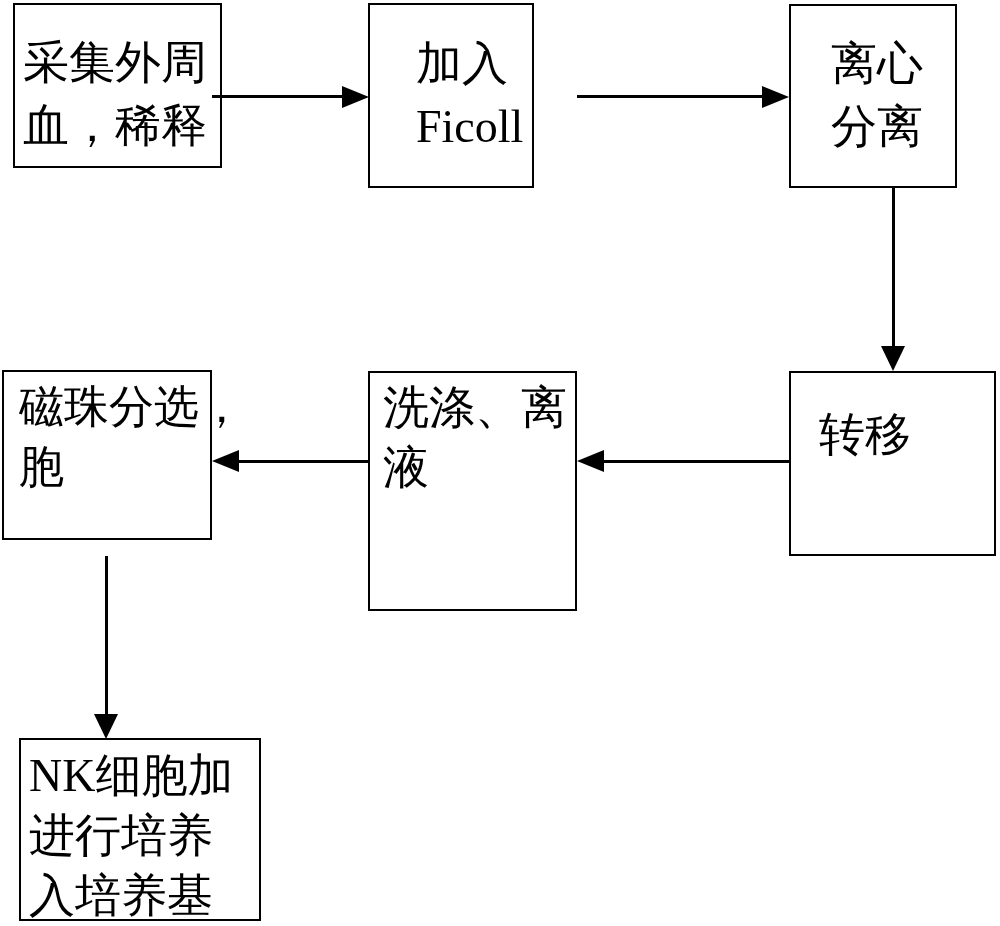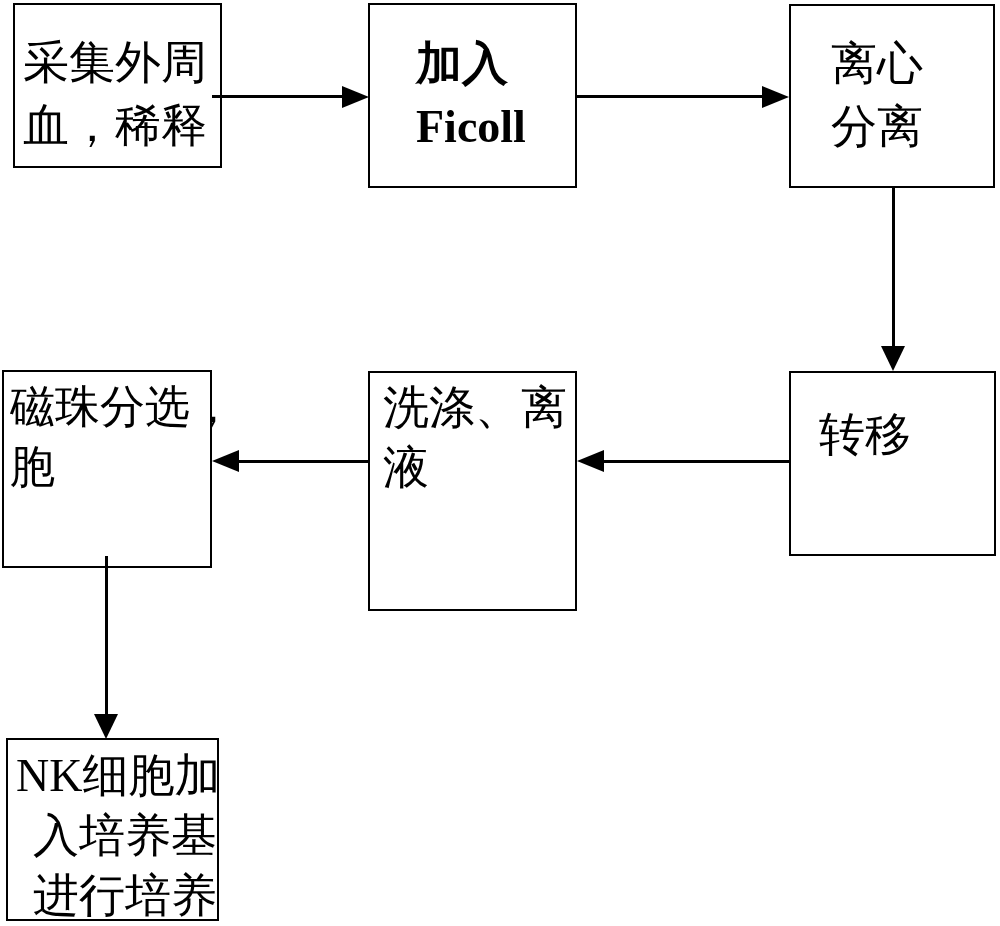--- a/index.html
+++ b/index.html
@@ -86,7 +86,7 @@
     </div>
   </div>
 
-  <div class="node n1" style="left:368px; top:3px; width:209px; height:185px;font-weight:bold;">
+  <div class="node n1" style="left:368px; top:3px; width:166px; height:185px;">
     <div class="node-text lines2">
       <div class="ln">加入</div>
       <div class="ln">Ficoll</div>

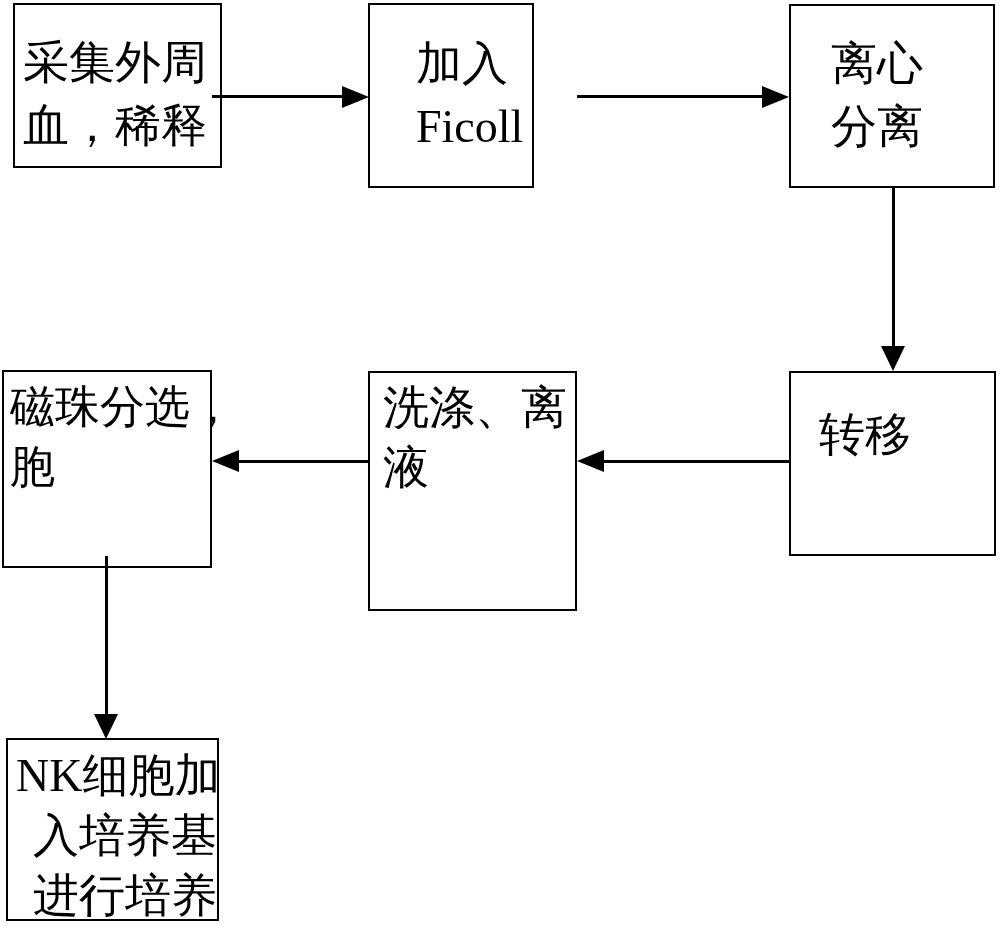--- a/index.html
+++ b/index.html
@@ -93,7 +93,7 @@
     </div>
   </div>
 
-  <div class="node n2" style="left:789px; top:4px; width:206px; height:184px;">
+  <div class="node n2" style="left:789px; top:4px; width:168px; height:184px;">
     <div class="node-text lines2">
       <div class="ln">离心</div>
       <div class="ln">分离</div>

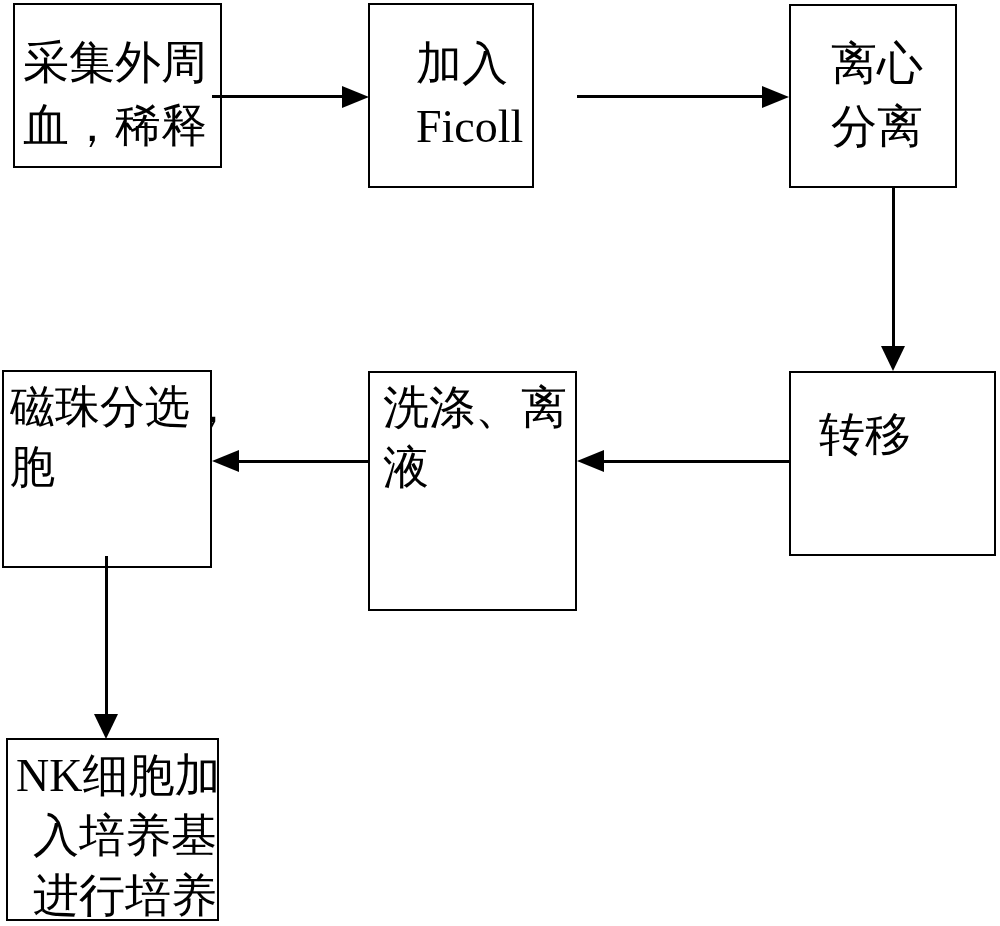--- a/index.html
+++ b/index.html
@@ -113,7 +113,7 @@
     </div>
   </div>
 
-  <div class="node n5" style="left:2px; top:370px; width:210px; height:198px;">
+  <div class="node n5" style="left:2px; top:370px; width:210px; height:170px;padding-left:9px;">
     <div class="node-text lines3">
       <div class="ln">磁珠分选，</div>
       <div class="ln">胞</div>

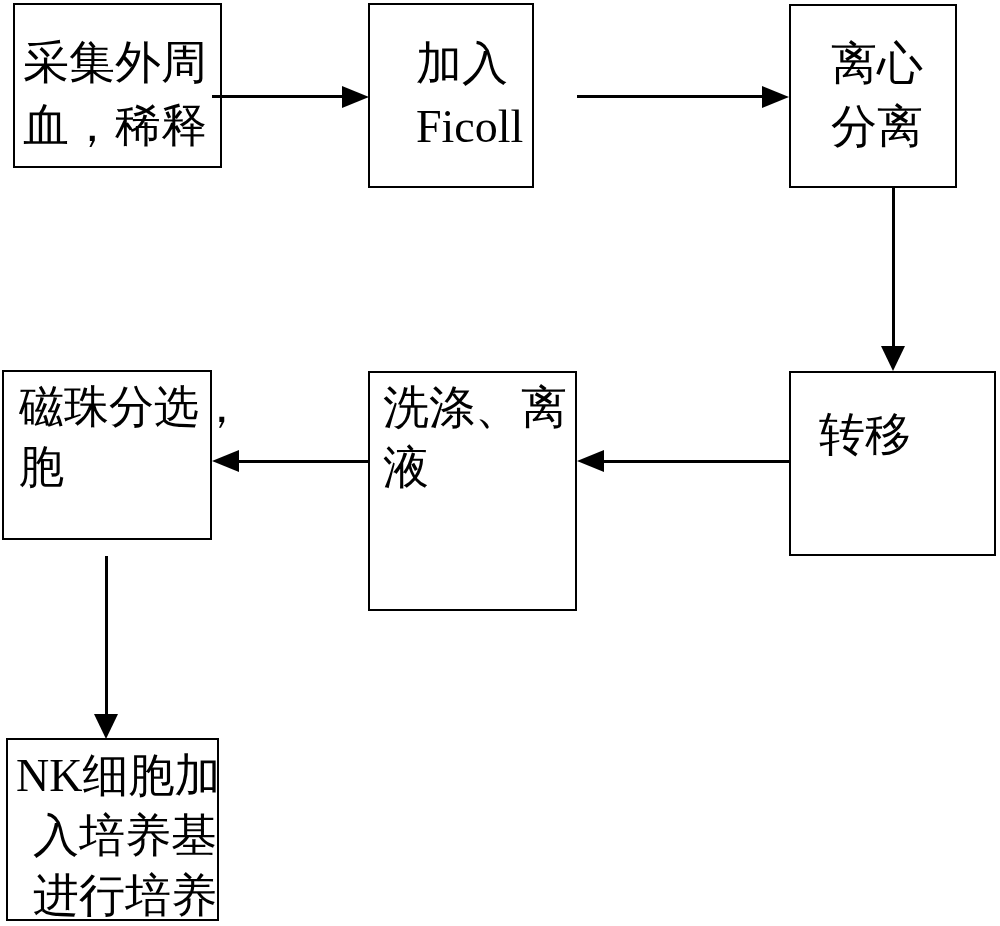--- a/index.html
+++ b/index.html
@@ -120,7 +120,7 @@
     </div>
   </div>
 
-  <div class="node n6" style="left:6px; top:738px; width:213px; height:183px;text-align:right;">
+  <div class="node n6" style="left:19px; top:738px; width:242px; height:183px;">
     <div class="node-text lines3">
       <div class="ln">NK细胞加</div>
       <div class="ln">入培养基</div>

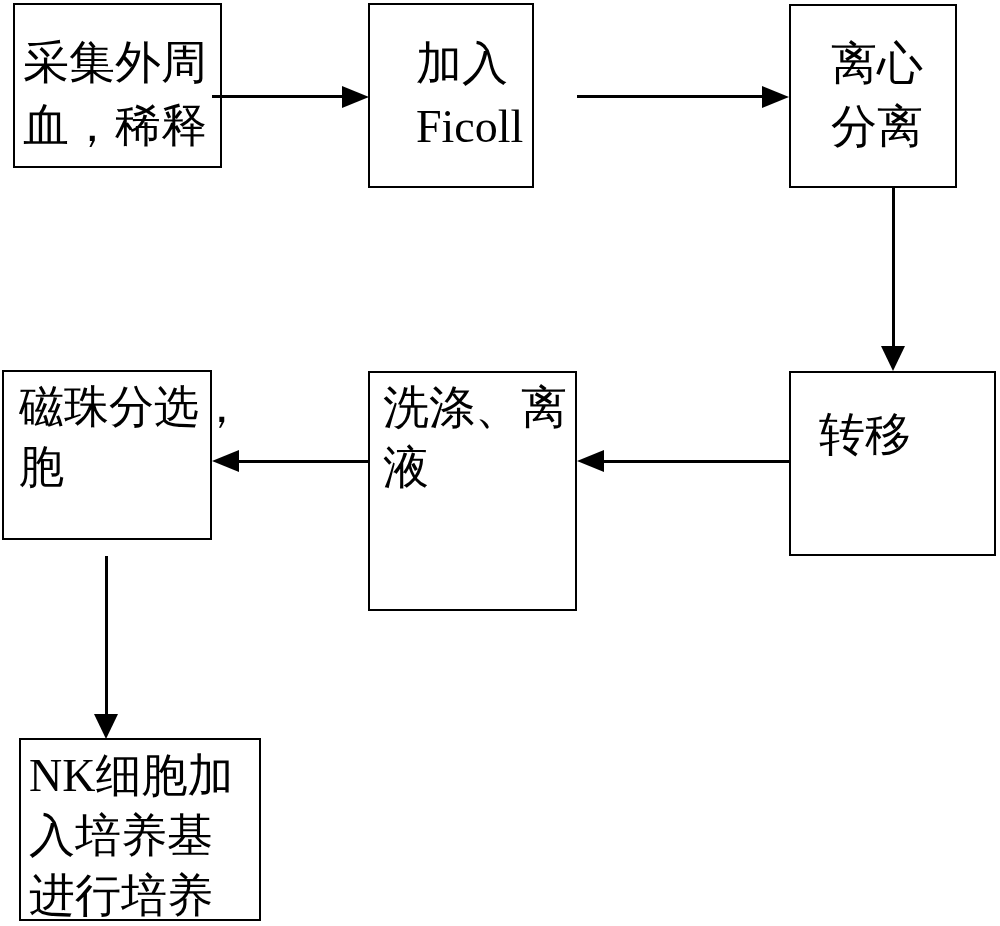--- a/index.html
+++ b/index.html
@@ -123,8 +123,8 @@
   <div class="node n6" style="left:19px; top:738px; width:242px; height:183px;">
     <div class="node-text lines3">
       <div class="ln">NK细胞加</div>
+      <div class="ln">进行培养</div>
       <div class="ln">入培养基</div>
-      <div class="ln">进行培养</div>
     </div>
   </div>
 

